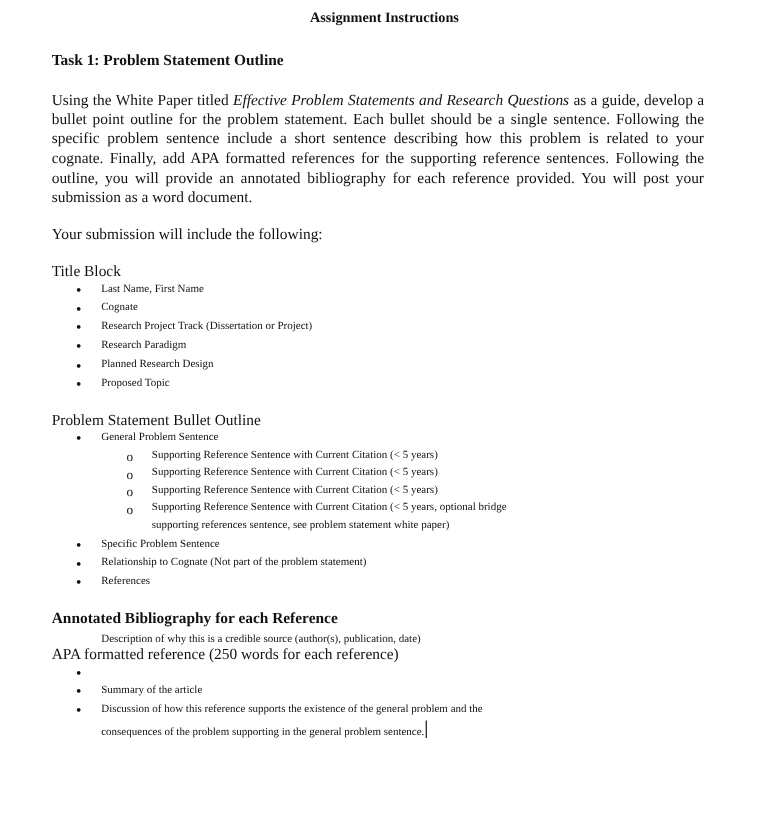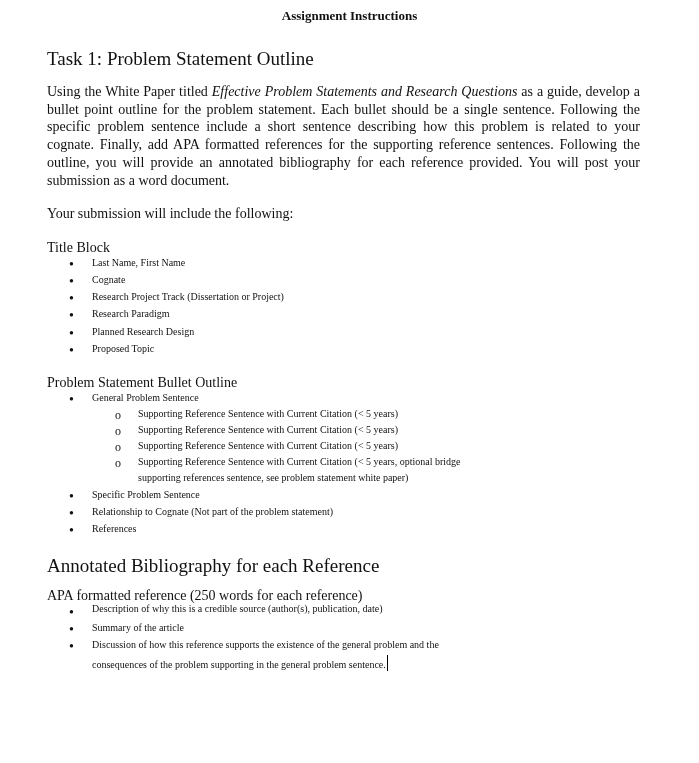--- a/index.html
+++ b/index.html
@@ -8,7 +8,7 @@
   .page { position:absolute; left:0; top:0; width:699px; height:763px; }
   .title { position:absolute; left:0; width:699px; top:8px; text-align:center;
            font-weight:bold; font-size:13px; }
-  .h { position:absolute; left:47px; font-weight:normal; font-size:19px; }
+  .h { position:absolute; left:47px; font-weight:bold; font-size:14px; }
   .para { position:absolute; left:47px; width:593px; font-size:14px; line-height:17.7px;
           text-align:justify;font-family:Liberation Serif, serif; }
   .line { position:absolute; left:47px; font-size:14px; white-space:nowrap;text-align:center; }

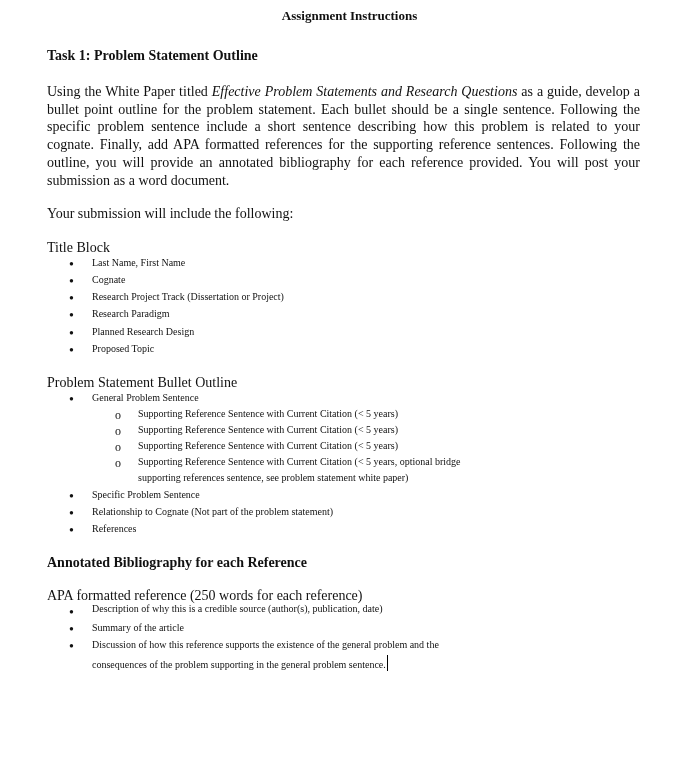--- a/index.html
+++ b/index.html
@@ -63,7 +63,7 @@
   <div class="h" style="top:555px">Annotated Bibliography for each Reference</div>
   <div class="line" style="top:588px">APA formatted reference (250 words for each reference)</div>
   <div class="bullet" style="left:69px;top:605px">•</div>
-  <div class="li" style="left:92px;top:603px">Description of why this is a credible source (author(s), publication, date)</div>
+  <div class="li" style="left:92px;top:576px">Description of why this is a credible source (author(s), publication, date)</div>
   <div class="bullet" style="left:69px;top:622px">•</div>
   <div class="li" style="left:92px;top:622px">Summary of the article</div>
   <div class="bullet" style="left:69px;top:639px">•</div>

